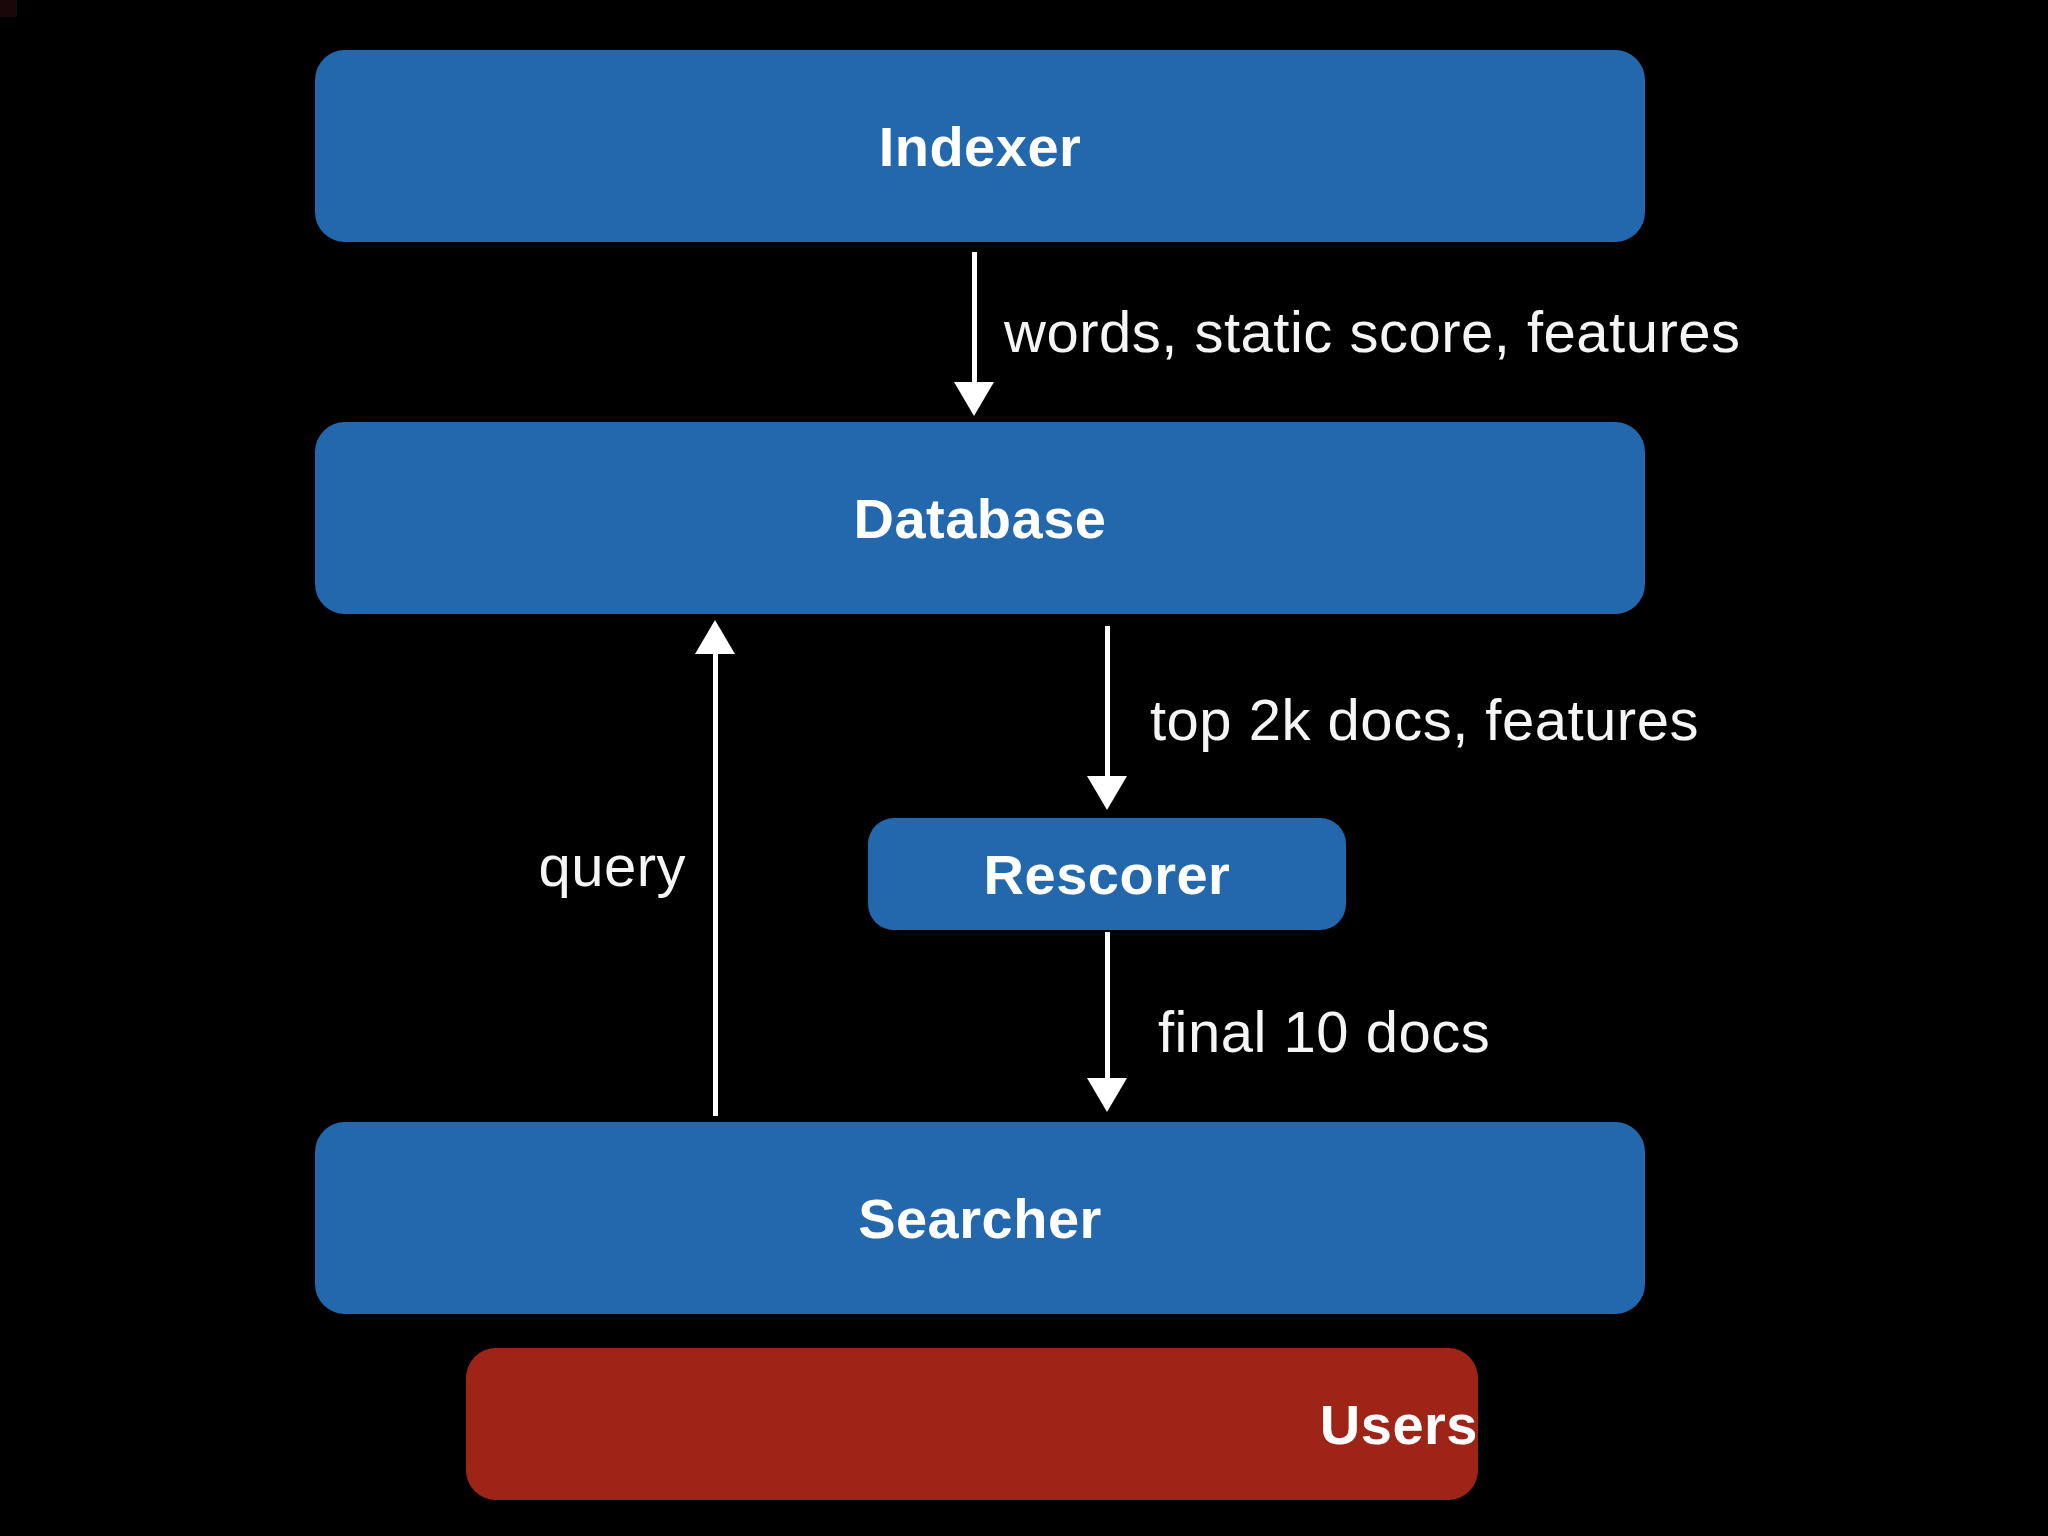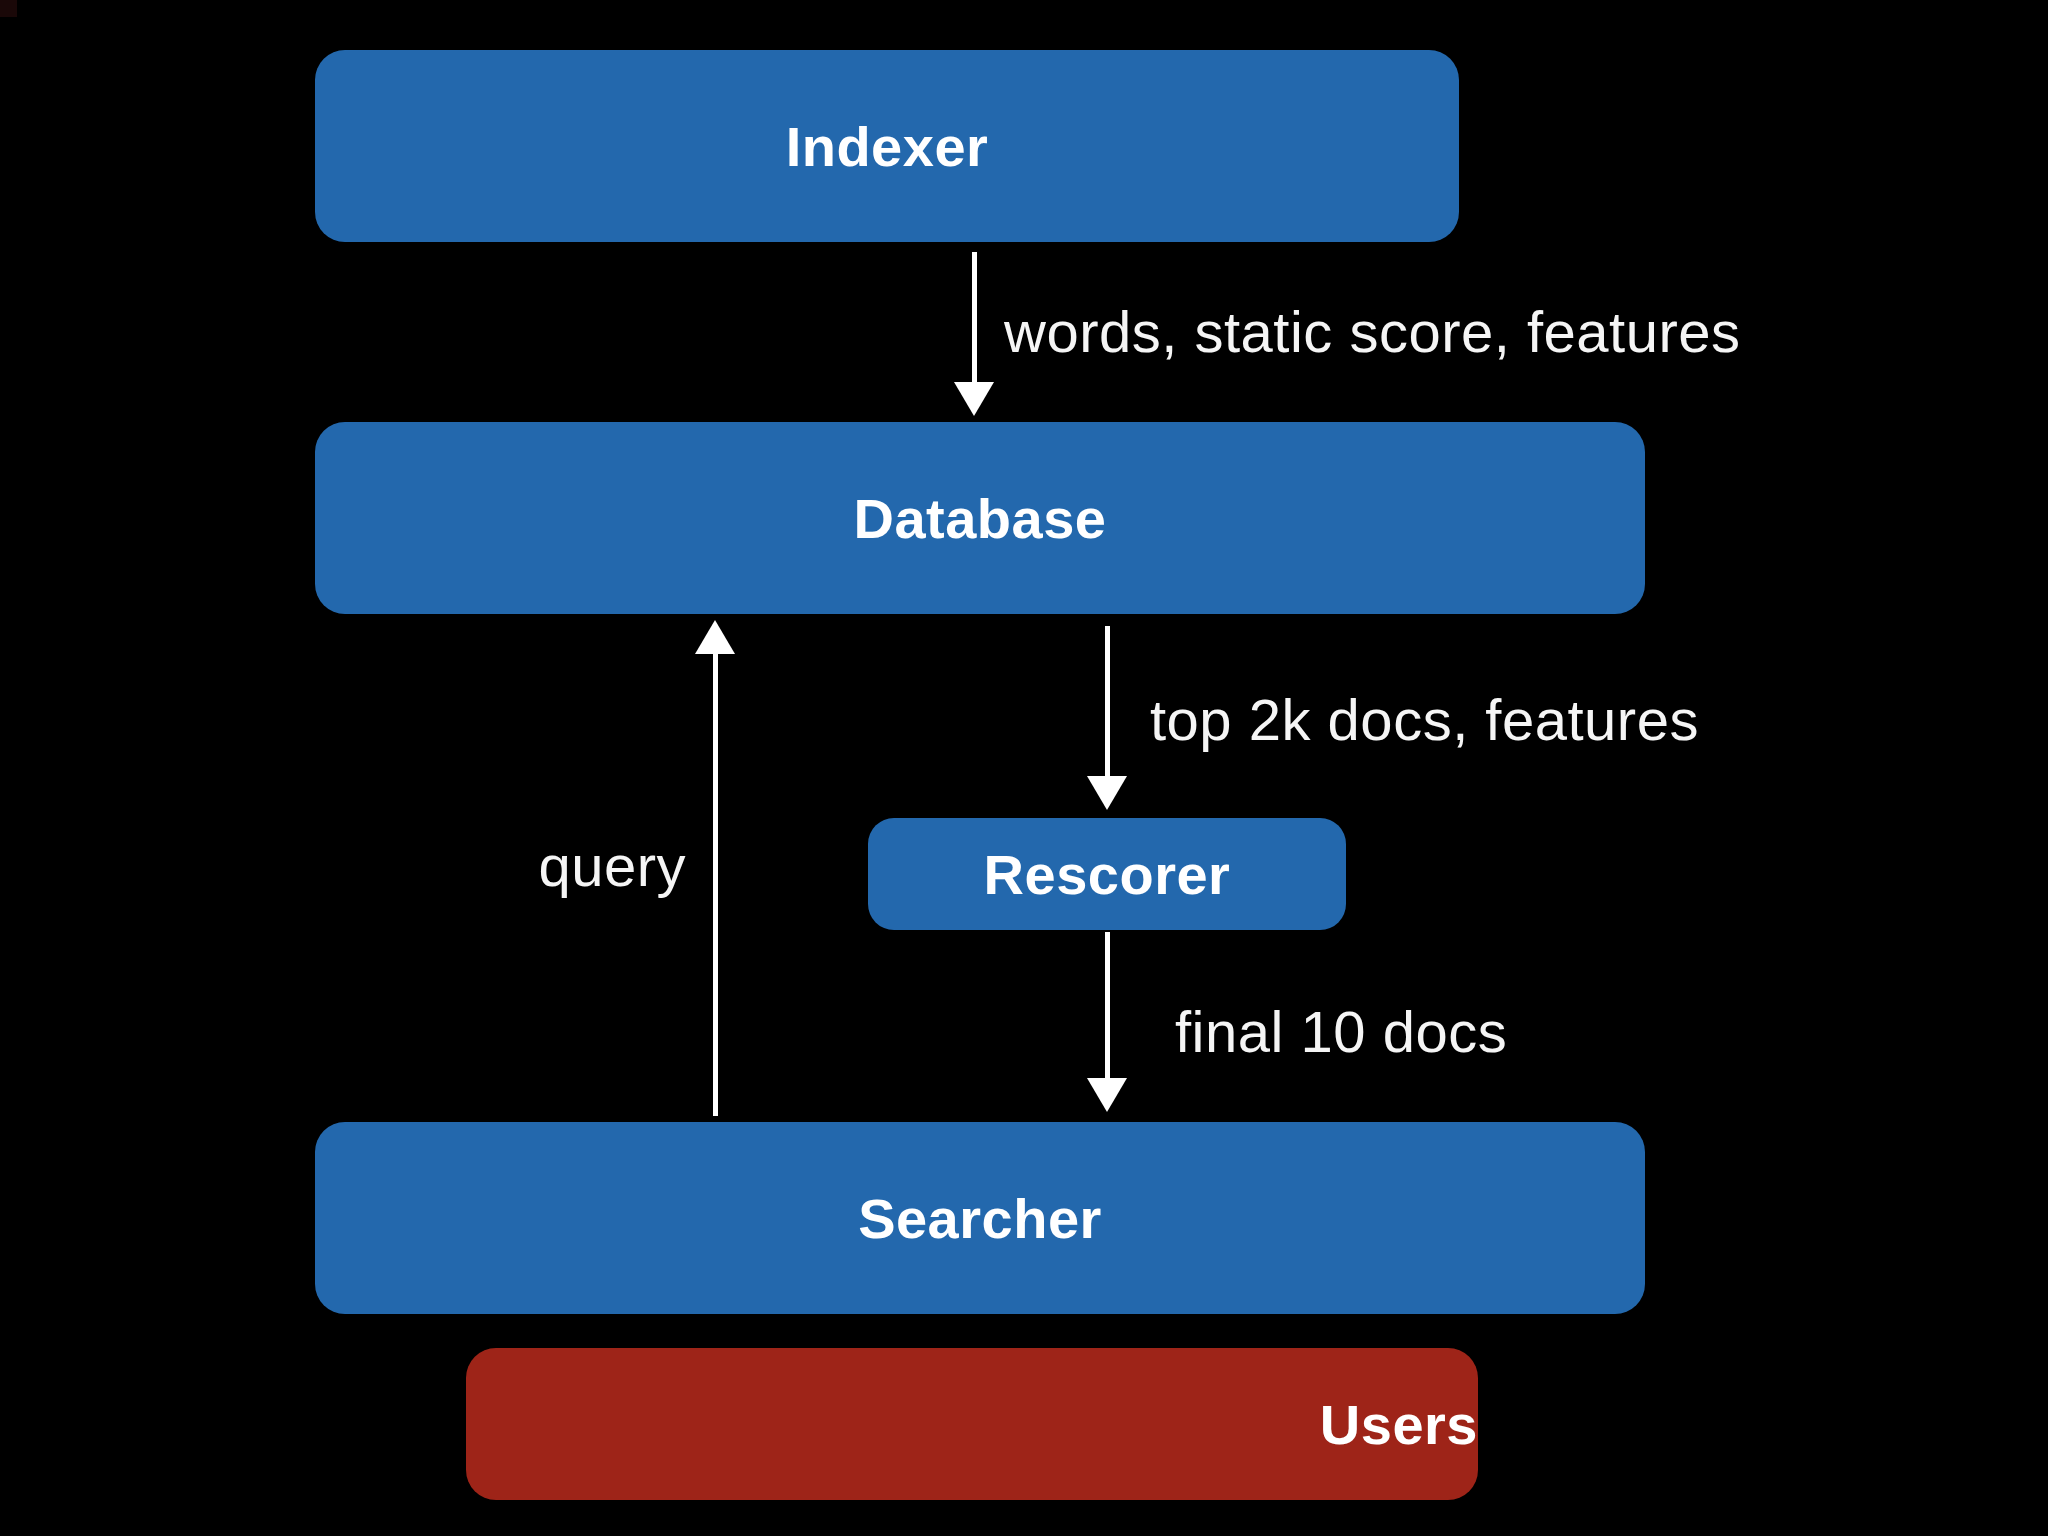--- a/index.html
+++ b/index.html
@@ -41,7 +41,7 @@
     background: #9E2418;
     justify-content: flex-end;
   }
-  .node-indexer  { left: 315px; top:  50px;  width: 1144px; height: 192px; }
+  .node-indexer  { left: 315px; top:  50px;  width: 1330px; height: 192px; }
   .node-database { left: 315px; top:  422px; width: 1330px; height: 192px; }
   .node-rescorer { left: 868px; top:  818px; width: 478px;  height: 112px; border-radius: 26px; }
   .node-searcher { left: 315px; top: 1122px; width: 1330px; height: 192px; }

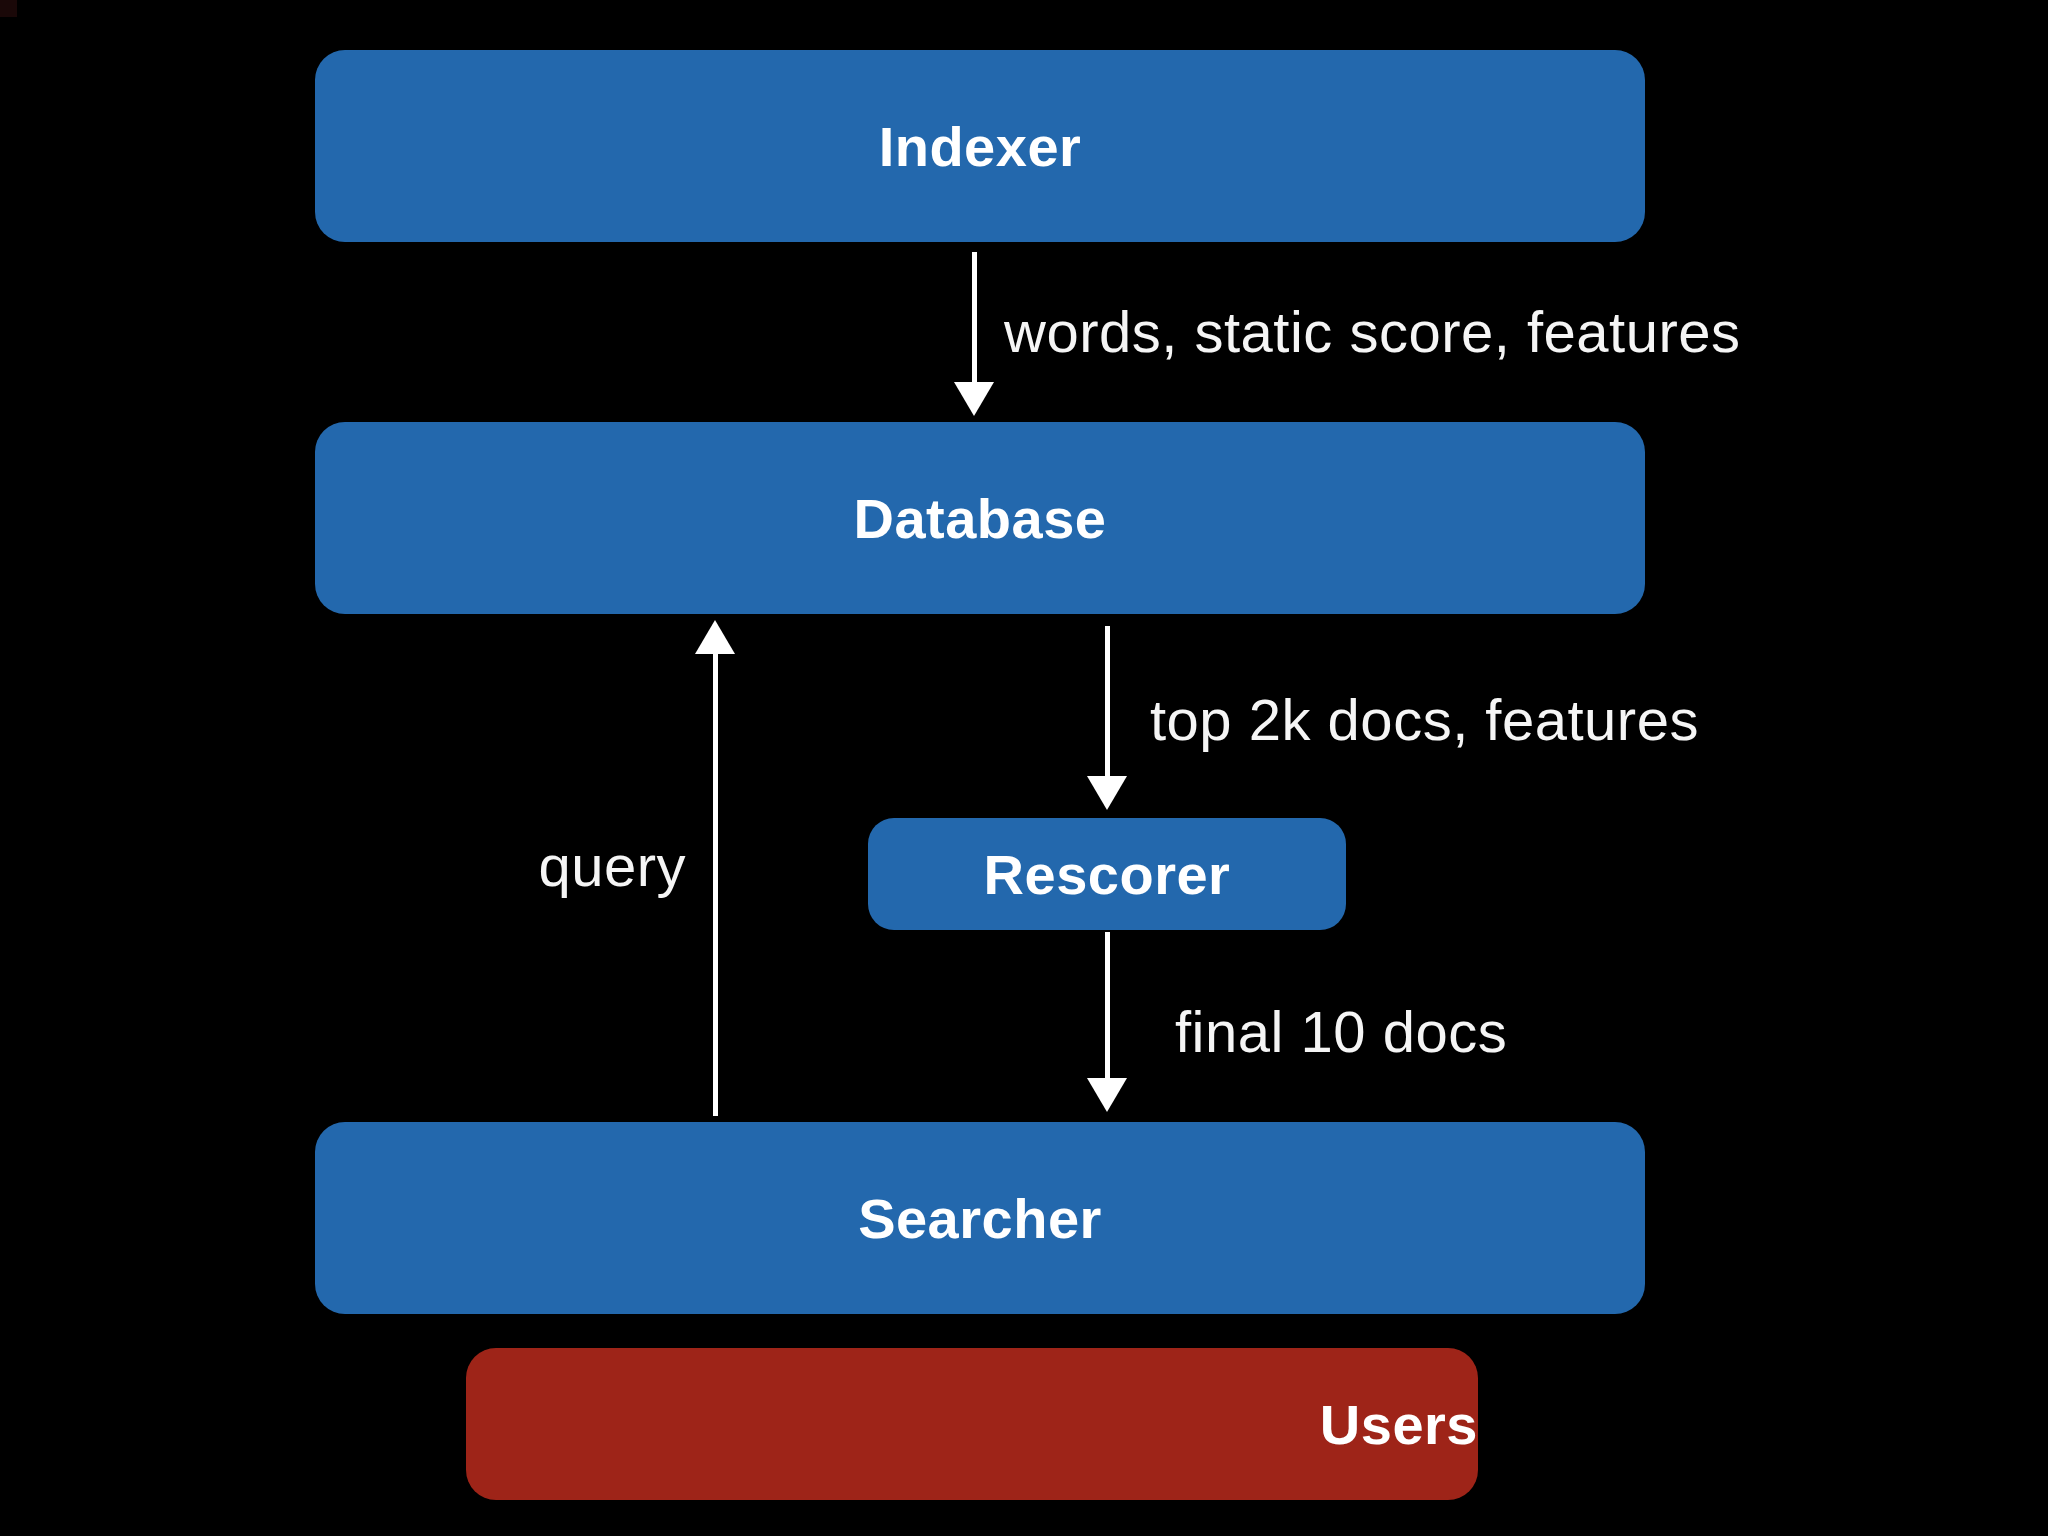--- a/index.html
+++ b/index.html
@@ -91,7 +91,7 @@
   }
   .label-words   { left: 1004px; top: 298px; }
   .label-top1k   { left: 1150px; top: 686px; }
-  .label-final10 { left: 1158px; top: 998px; margin-left: 17px; }
+  .label-final10 { left: 1158px; top: 998px; }
   .label-query   { right: 1362px; top: 832px; text-align: center; }
 </style>
 </head>

